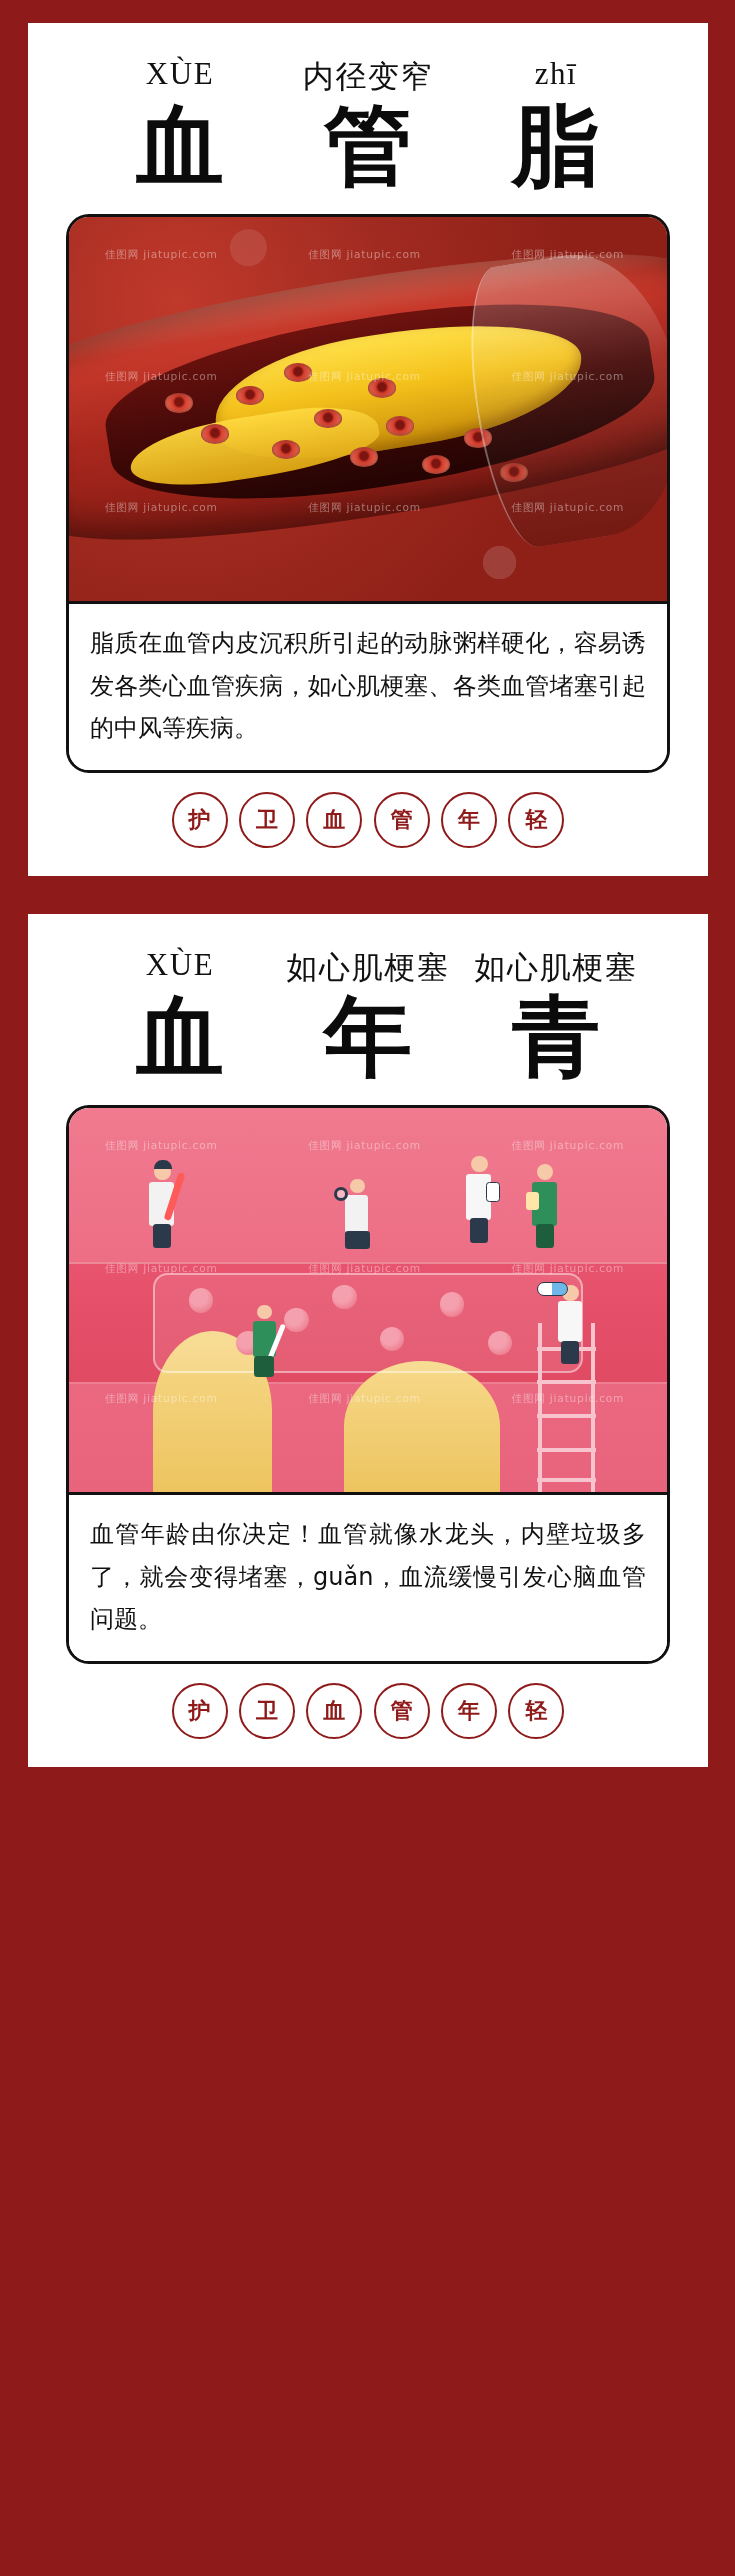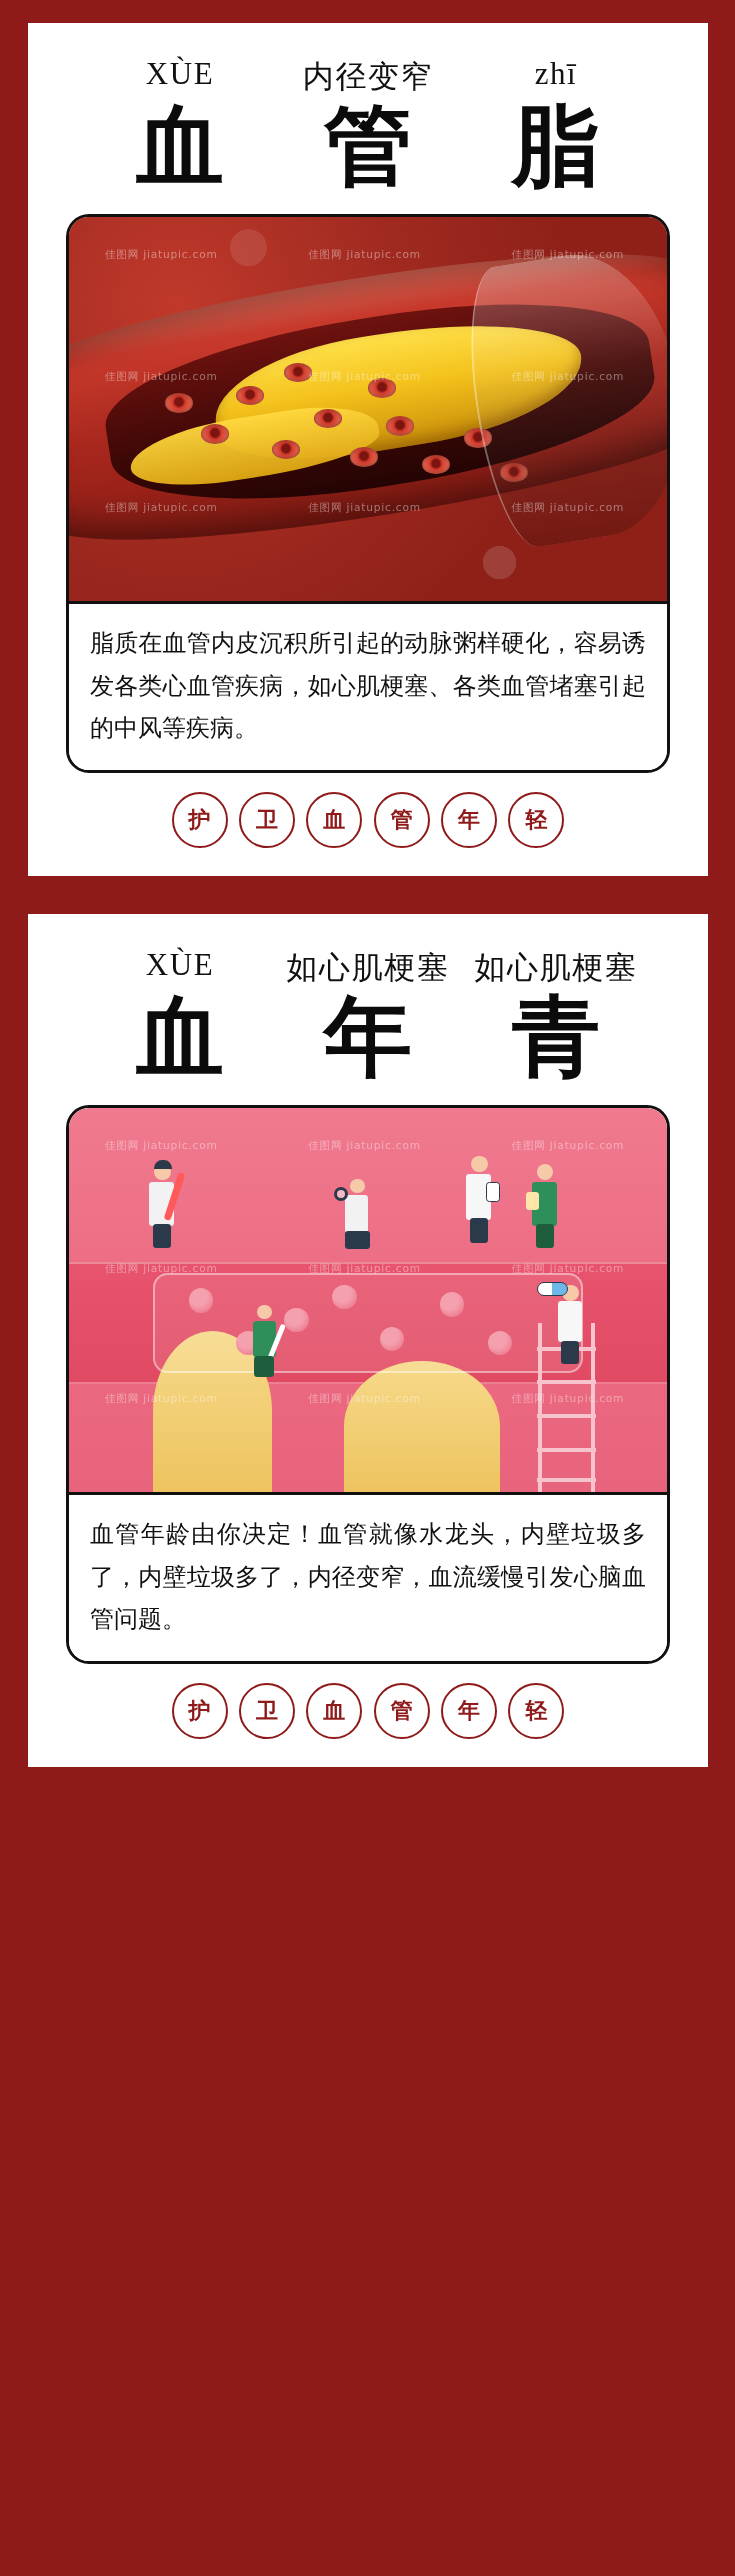--- a/index.html
+++ b/index.html
@@ -418,7 +418,7 @@
         <span class="wm" style="left:74%; top:74%;">佳图网 jiatupic.com</span>
       </div>
 
-      <div class="caption">血管年龄由你决定！血管就像水龙头，内壁垃圾多了，内壁垃圾多了，内径变窄，血流缓慢引发心脑血管问题。</div>
+      <div class="caption">血管年龄由你决定！血管就像水龙头，内壁垃圾多了，就会变得堵塞，guǎn，血流缓慢引发心脑血管问题。</div>
     </div>
 
     <div class="slogan">

